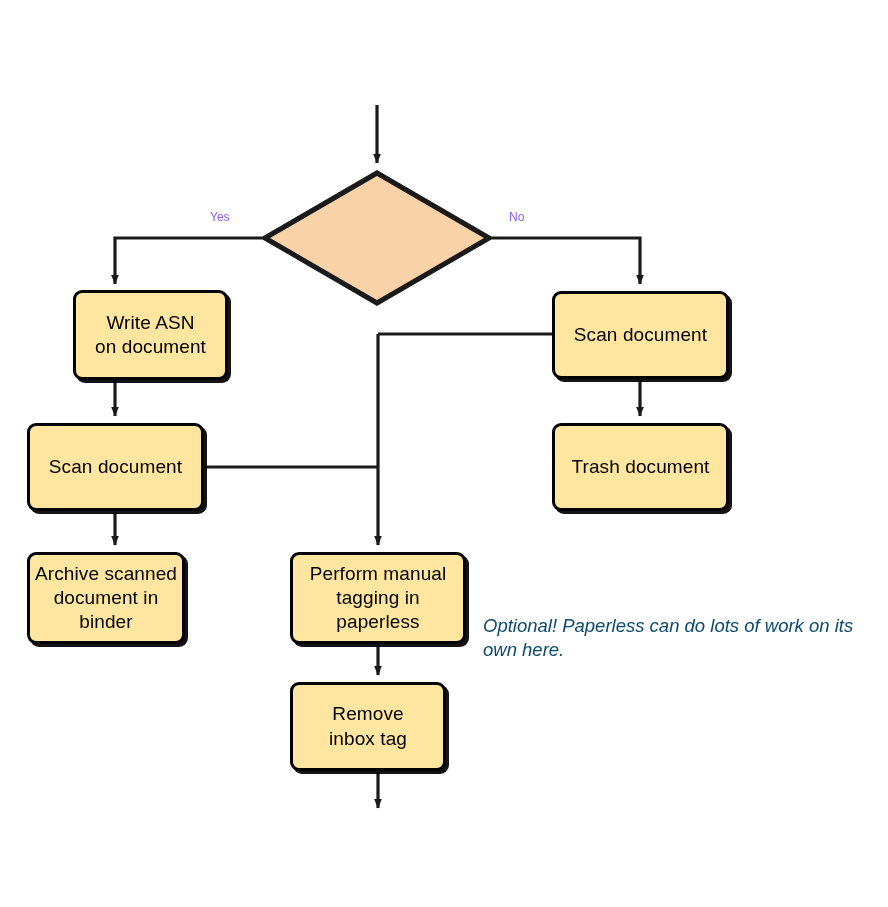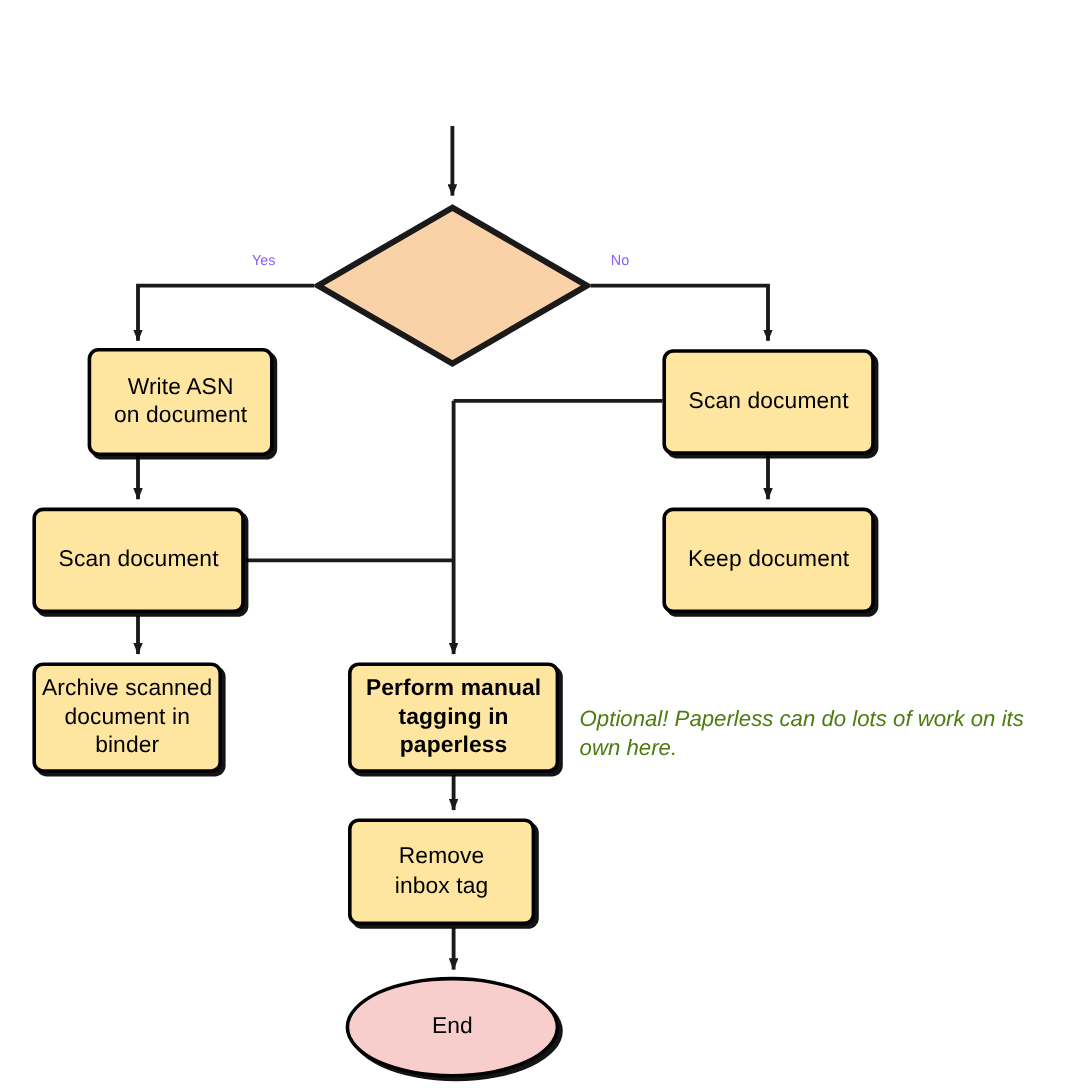--- a/index.html
+++ b/index.html
@@ -159,7 +159,7 @@
   </div>
 
   <div class="node process" style="left:552px; top:423px; width:177px; height:88px;">
-    <span class="node-label">Keep document</span>
+    <span class="node-label">Trash document</span>
   </div>
 
   <div class="node process" style="left:290px; top:552px; width:176px; height:92px;font-weight:bold;">

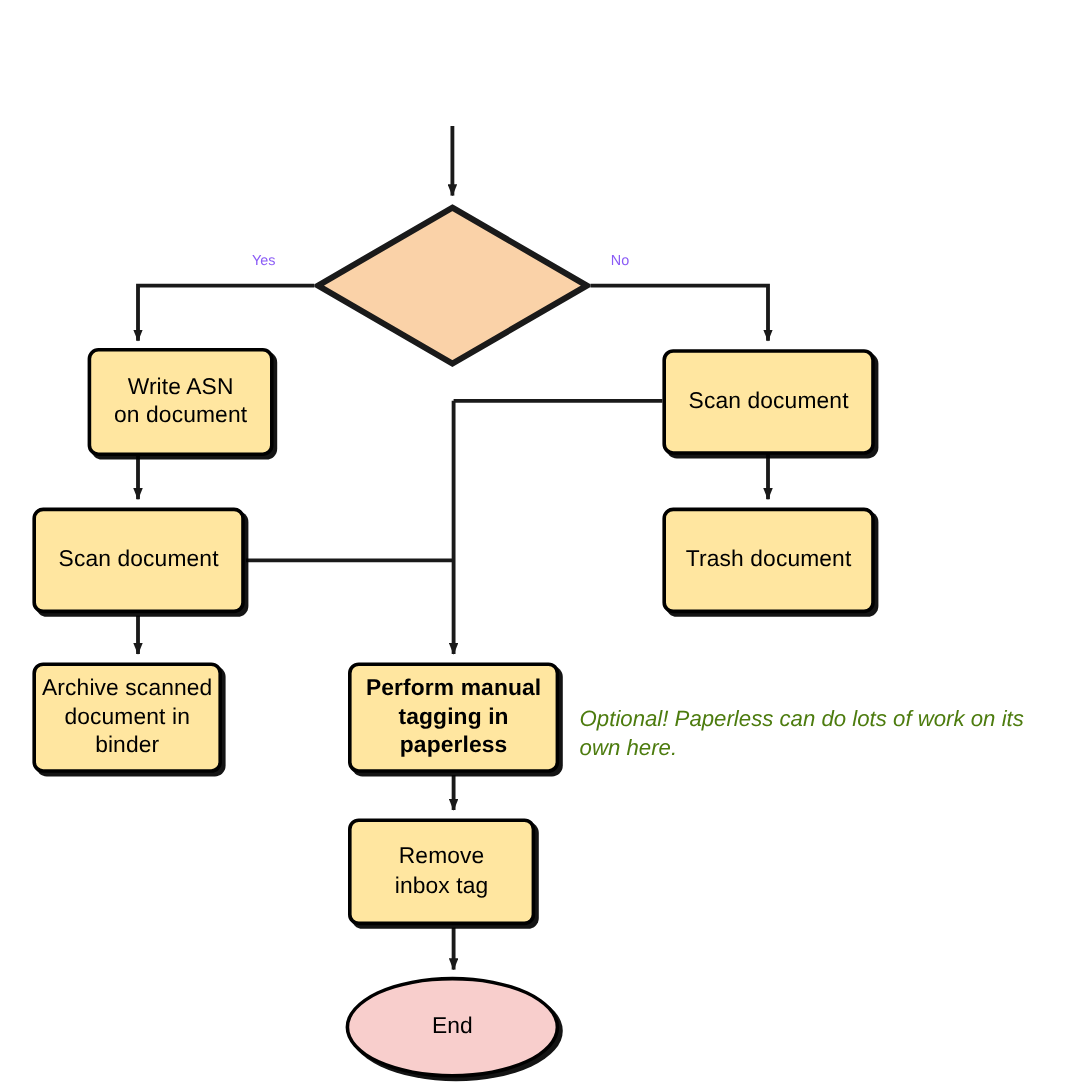--- a/index.html
+++ b/index.html
@@ -162,7 +162,7 @@
     <span class="node-label">Trash document</span>
   </div>
 
-  <div class="node process" style="left:290px; top:552px; width:176px; height:92px;font-weight:bold;">
+  <div class="node process" style="left:290px; top:552px; width:176px; height:92px;">
     <span class="node-label">Perform manual
 tagging in
 paperless</span>

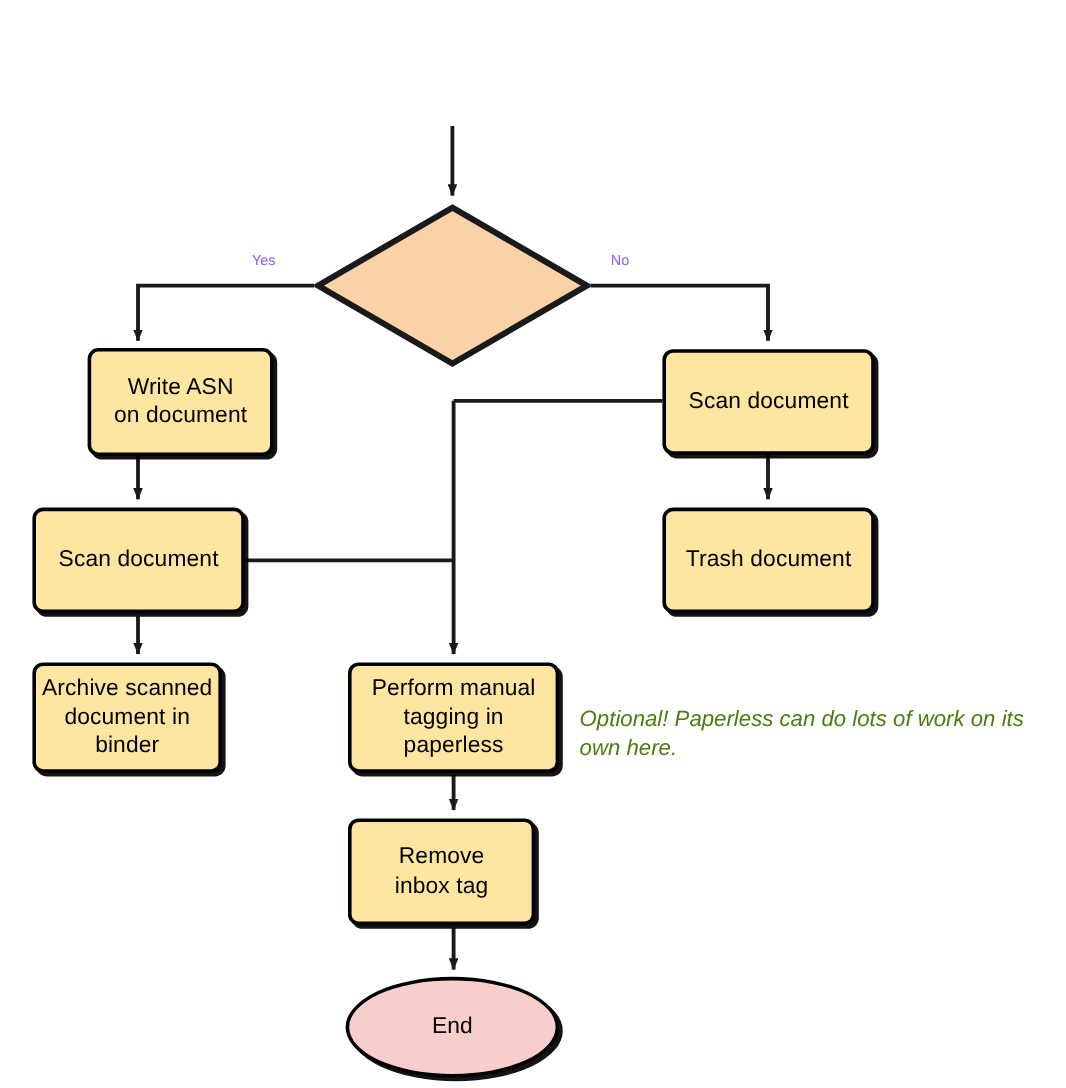--- a/index.html
+++ b/index.html
@@ -87,8 +87,9 @@
     position: absolute;
     font-size: 18.5px;
     font-style: italic;
-    color: #4d7c0f;
+    color: #0c4a6e;
     line-height: 1.32;
+    margin-top: 27px;
   }
 </style>
 </head>

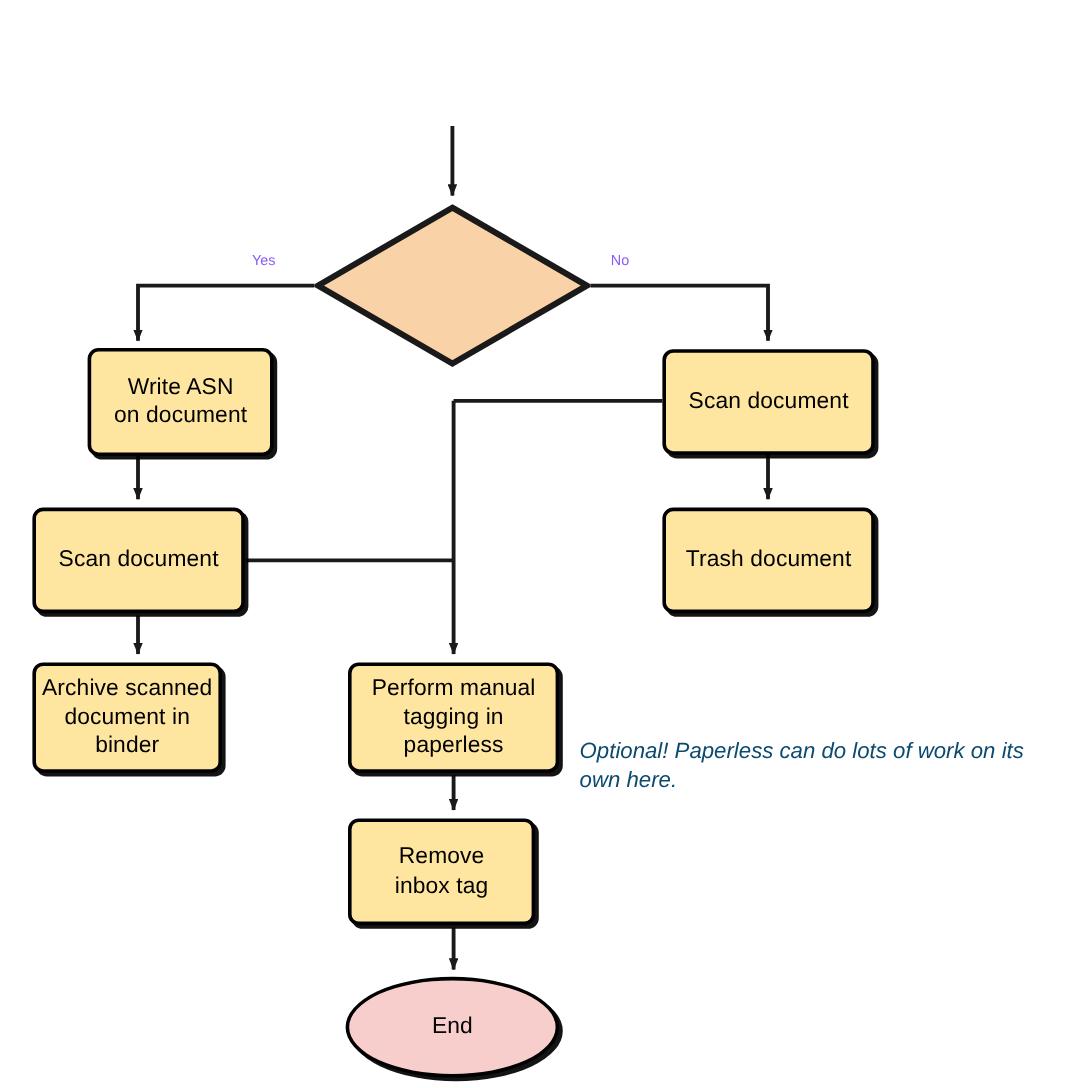--- a/index.html
+++ b/index.html
@@ -174,9 +174,6 @@
 inbox tag</span>
   </div>
 
-  <div class="node terminator" style="left:288px; top:814px; width:178px; height:84px;">
-    <span class="node-label">End</span>
-  </div>
 
   <div class="annotation" style="left:483px; top:587px; width:400px;">Optional! Paperless can do lots of work on its own here.</div>
 

